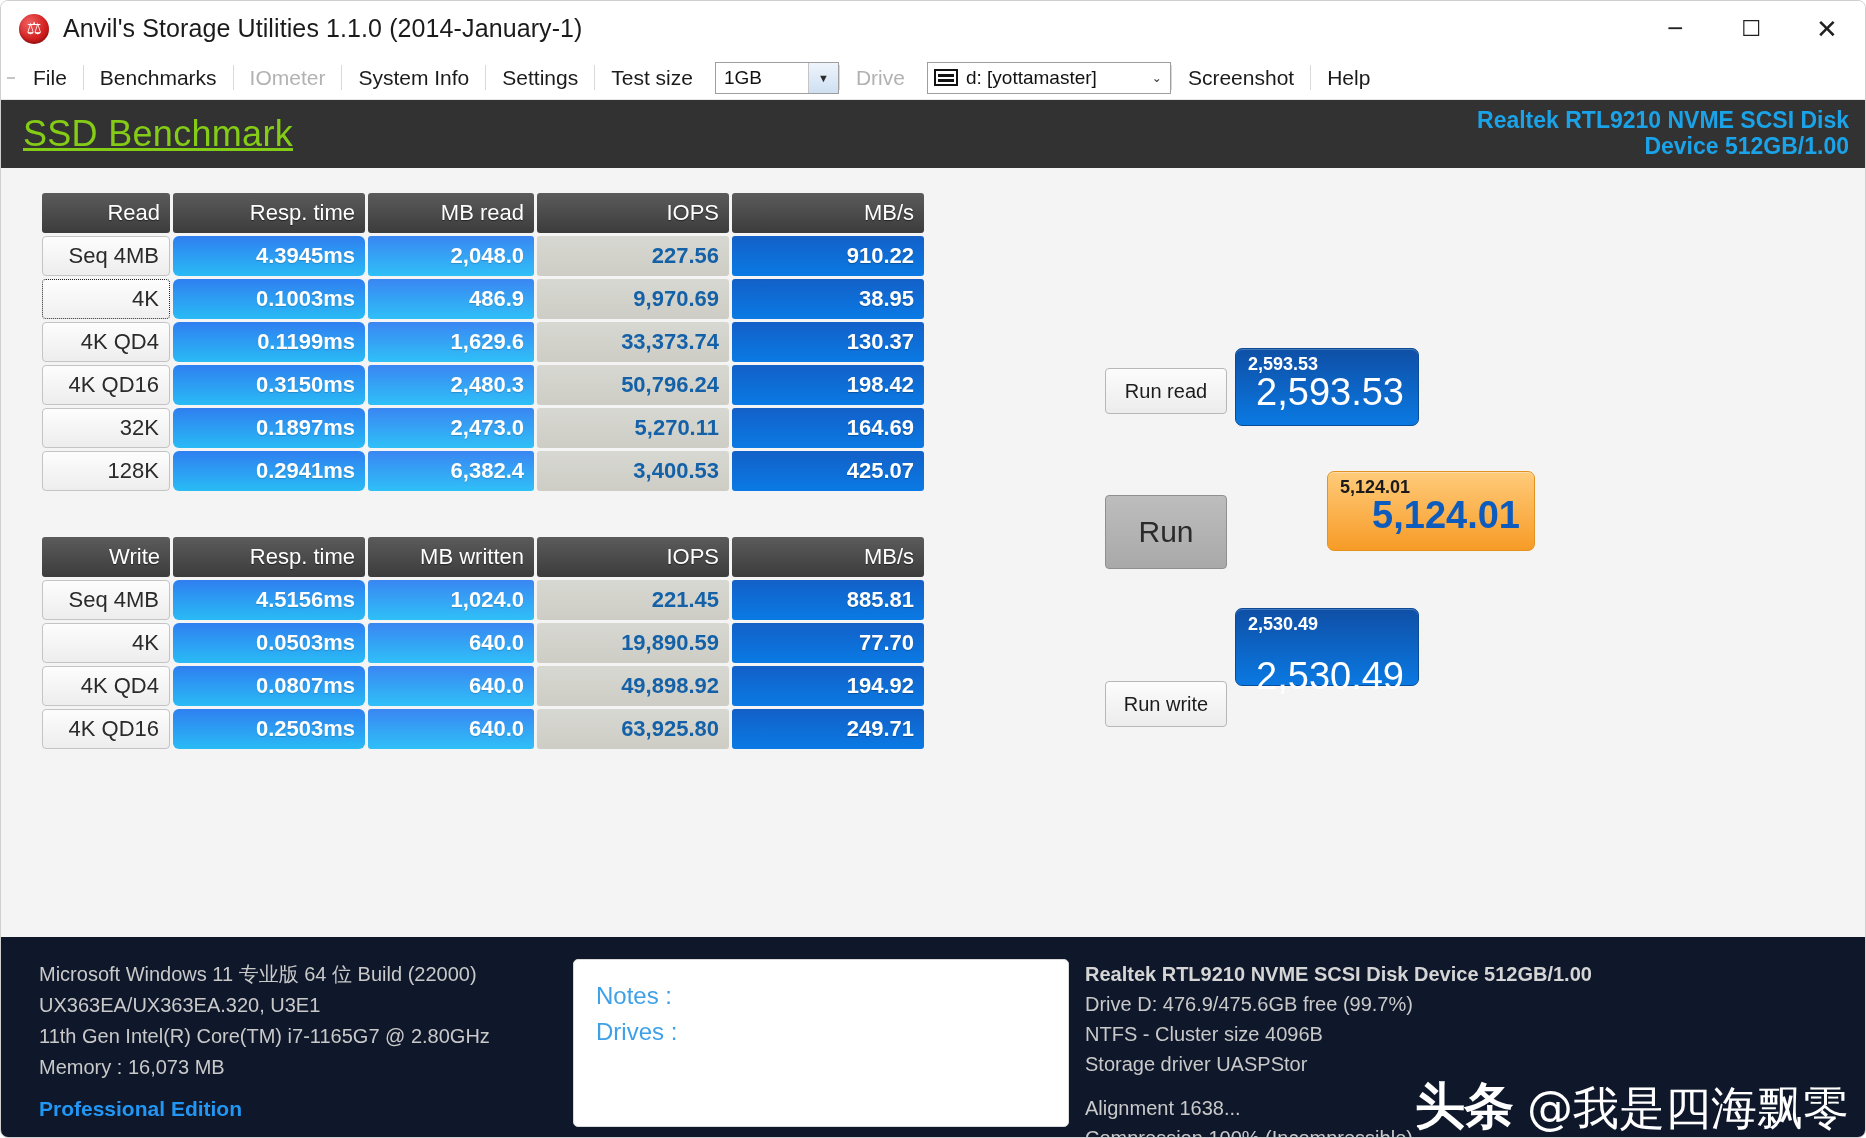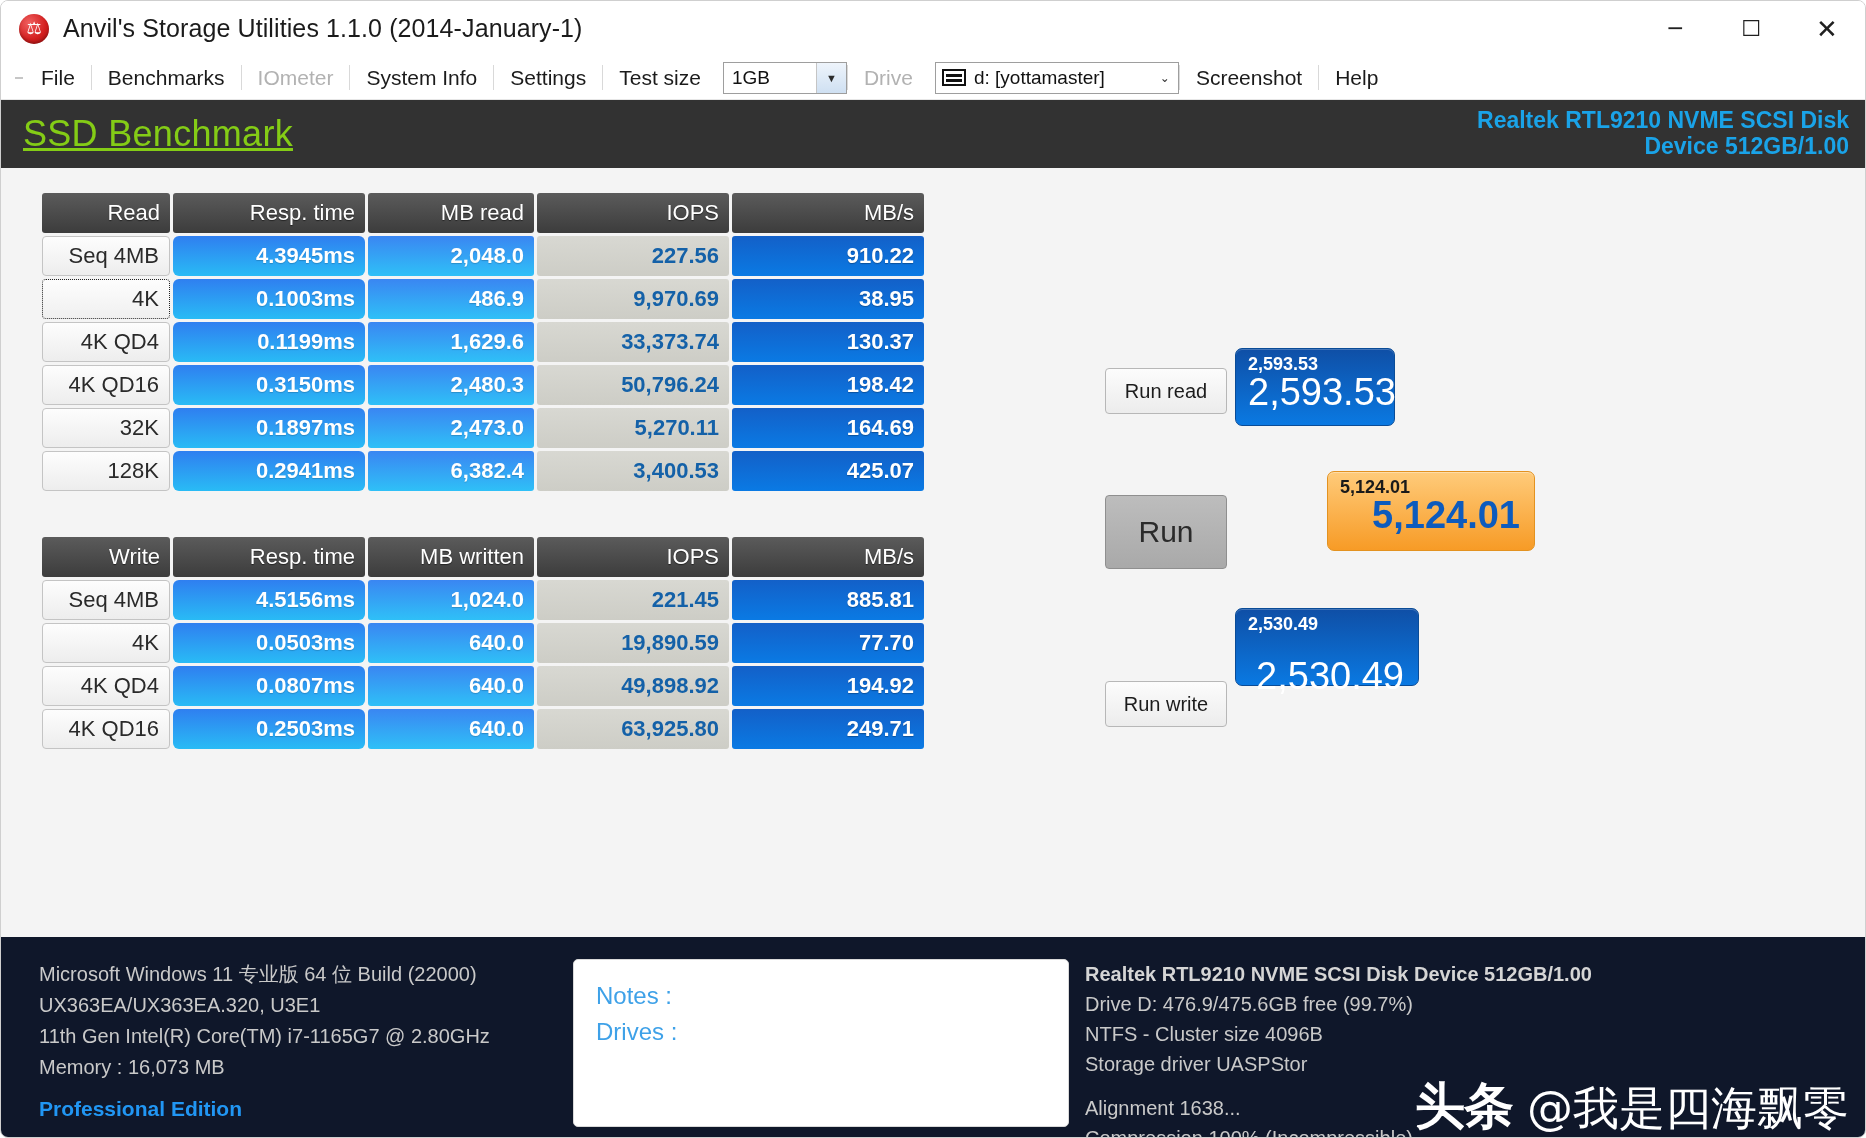--- a/index.html
+++ b/index.html
@@ -57,7 +57,7 @@
     height: 44px; flex: 0 0 44px;
     display: flex; align-items: stretch;
     background: #ffffff;
-    padding-left: 12px;
+    padding-left: 4px;
     border-bottom: 1px solid #e6e6e6;
   }
   .grip {

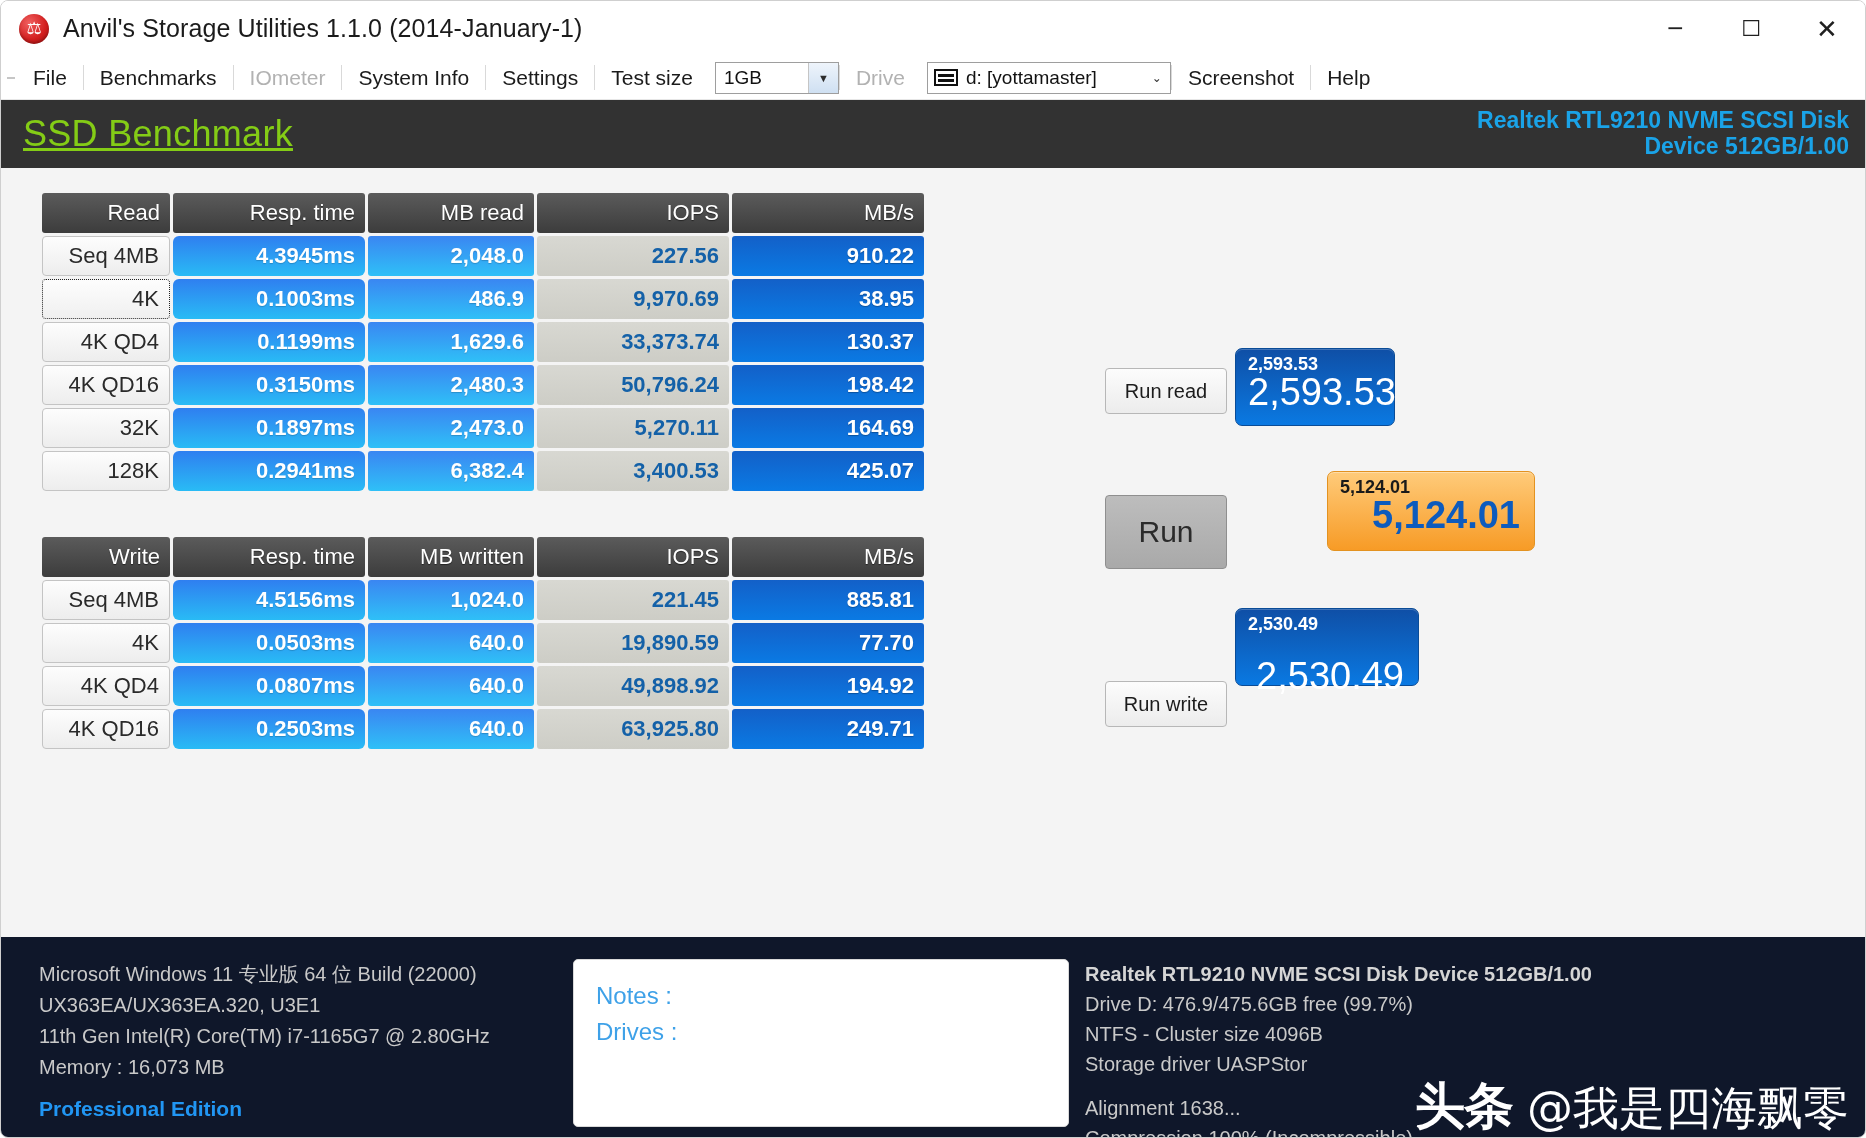--- a/index.html
+++ b/index.html
@@ -421,7 +421,7 @@
       <div class="runbtn big" style="left:178px; top:327px;">Run</div>
       <div class="runbtn small" style="left:178px; top:513px;">Run write</div>
 
-      <div class="score blue" style="left:308px; top:180px; width:160px; height:78px;">
+      <div class="score blue" style="left:308px; top:180px; width:184px; height:78px;">
         <span class="small">2,593.53</span>
         <span class="big">2,593.53</span>
       </div>

